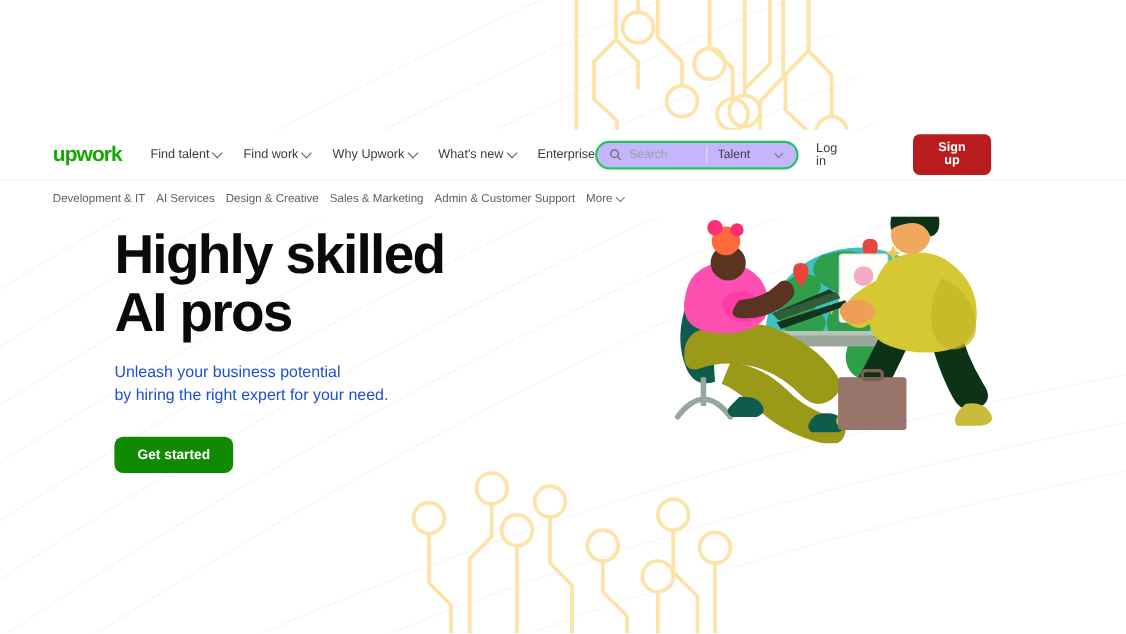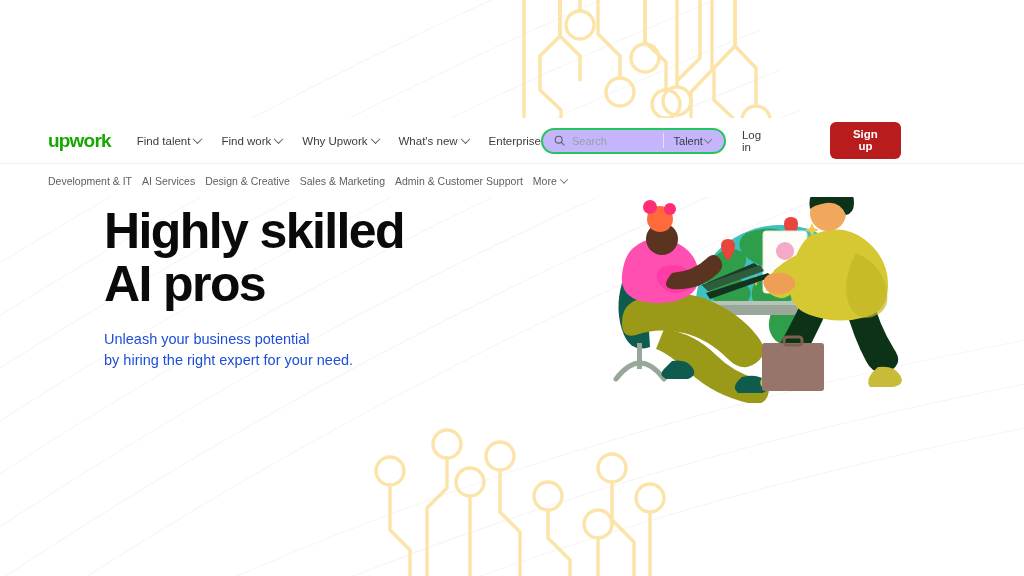--- a/index.html
+++ b/index.html
@@ -58,7 +58,7 @@
   #search-input::placeholder { color:#9aa0a6; }
   #search-divider { width:1px; height:15px; background:#e4e4e4; margin:0 10px 0 4px; }
   #search-scope {
-    display:flex; align-items:center; gap:2px;
+    display:flex; align-items:center; gap:23px;
     font-size:11px; color:#3c3c3c; padding-right:9px; cursor:pointer; white-space:nowrap;
   }
   #login-link { font-size:11.5px; color:#3c3c3c; cursor:pointer; }

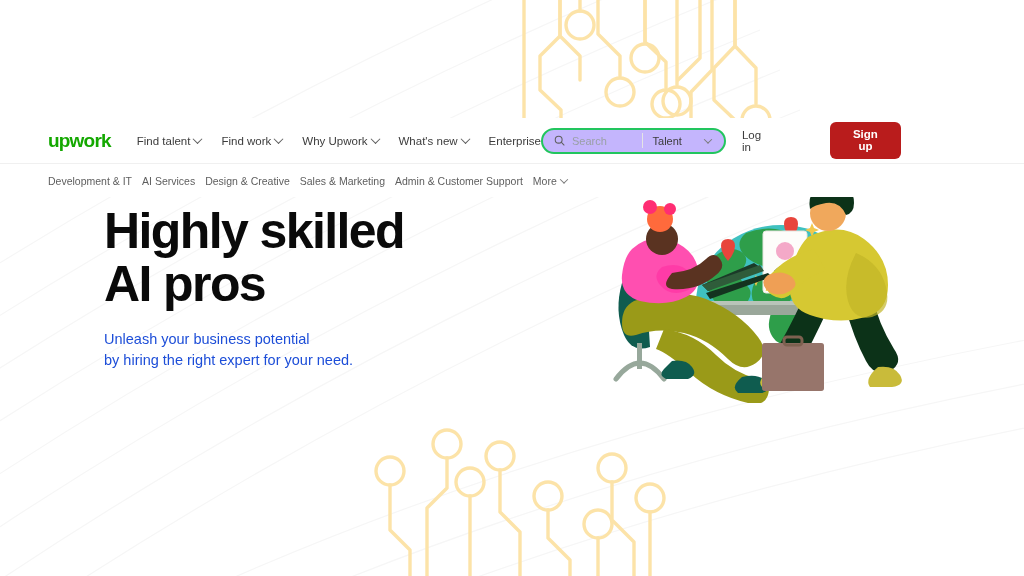--- a/index.html
+++ b/index.html
@@ -268,6 +268,7 @@
 AI pros</h1>
       <p id="hero-sub">Unleash your business potential
 by hiring the right expert for your need.</p>
+      <button id="get-started-button">Get started</button>
     </div>
 
     <svg id="hero-illustration" viewBox="0 0 300 220">

